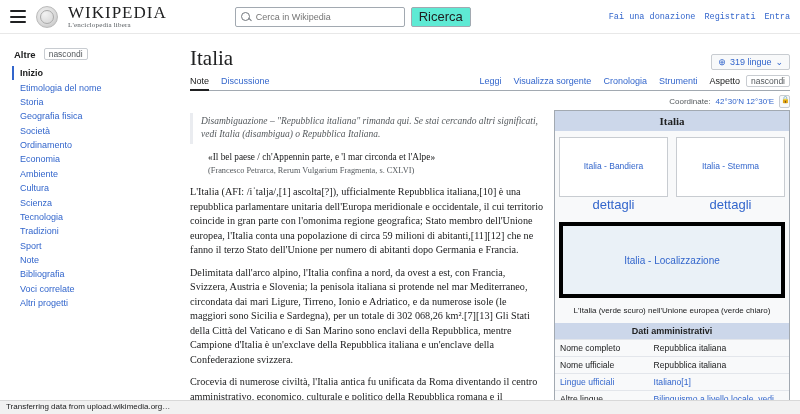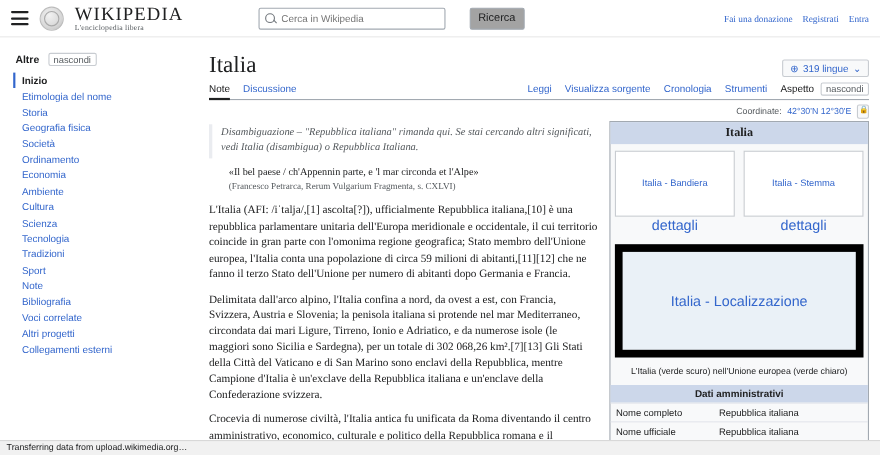--- a/index.html
+++ b/index.html
@@ -44,9 +44,9 @@
   .search-icon { width:9px; height:9px; border:1.2px solid #72777d; border-radius:50%; position:relative; flex:0 0 auto; }
   .search-icon::after { content:""; position:absolute; width:4px; height:1.2px; background:#72777d; transform:rotate(45deg); right:-3px; bottom:0px; }
   .search-btn {
-    height:20px; border:1px solid #a2a9b1; border-radius:2px; background:#a3a3a3;
-    font-size:10px; padding:0 7px; font-family:"Liberation Sans", sans-serif; color:#202122;
-    display:flex; align-items:center; cursor:pointer;margin-left:16px;
+    height:20px; border:1px solid #a2a9b1; border-radius:2px; background:#5eead4;
+    font-size:13px; padding:0 7px; font-family:"Liberation Sans", sans-serif; color:#202122;
+    display:flex; align-items:center; cursor:pointer;
   }
   .top-right { margin-left:auto; display:flex; gap:9px; align-items:center; font-size:8.5px; font-family:Liberation Serif, serif; }
   .top-right a { color:#3366cc; }

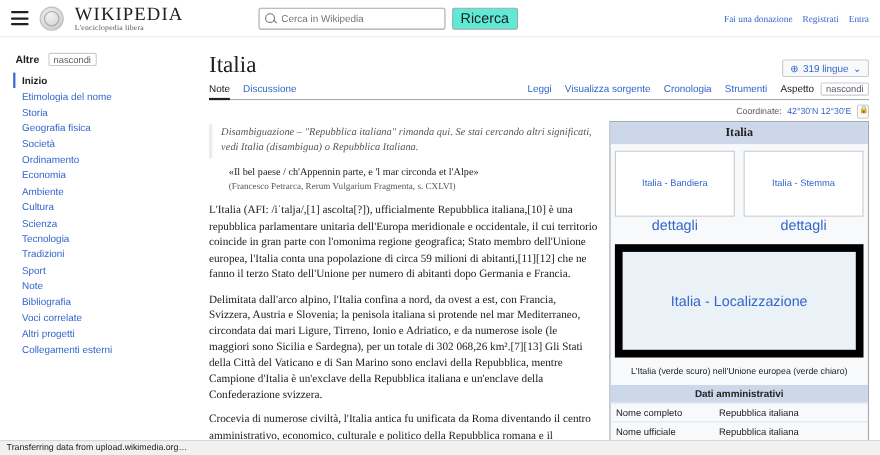--- a/index.html
+++ b/index.html
@@ -48,7 +48,7 @@
     font-size:13px; padding:0 7px; font-family:"Liberation Sans", sans-serif; color:#202122;
     display:flex; align-items:center; cursor:pointer;
   }
-  .top-right { margin-left:auto; display:flex; gap:9px; align-items:center; font-size:8.5px; font-family:Liberation Serif, serif; }
+  .top-right { margin-left:auto; display:flex; gap:9px; align-items:center; font-size:8.5px; font-family:Liberation Mono, monospace; }
   .top-right a { color:#3366cc; }
 
   .layout { display:flex; height:380px; }

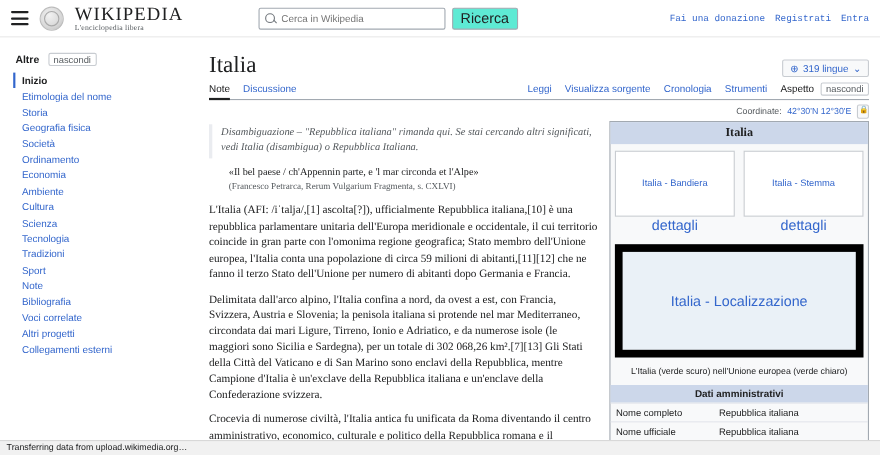--- a/index.html
+++ b/index.html
@@ -101,8 +101,8 @@
   .ib-detail { text-align:center; color:#3366cc; font-size:13px; padding-bottom:3px; }
   .ib-map { text-align:center; padding:4px; }
   .ib-mapbox {
-    height:103px; border:7px solid #000000; background:#eaf1f7;
-    display:flex; align-items:center; justify-content:center; color:#3366cc; font-size:13px;
+    height:76px; border:4px solid #000000; background:#eaf1f7;
+    display:flex; align-items:center; justify-content:center; color:#3366cc; font-size:10px;
   }
   .ib-legend { text-align:center; font-size:8px; padding:4px 6px 6px; line-height:1.35; }
   .ib-section { background:#ccd7ea; text-align:center; font-weight:bold; padding:3px 0; font-size:9px; }

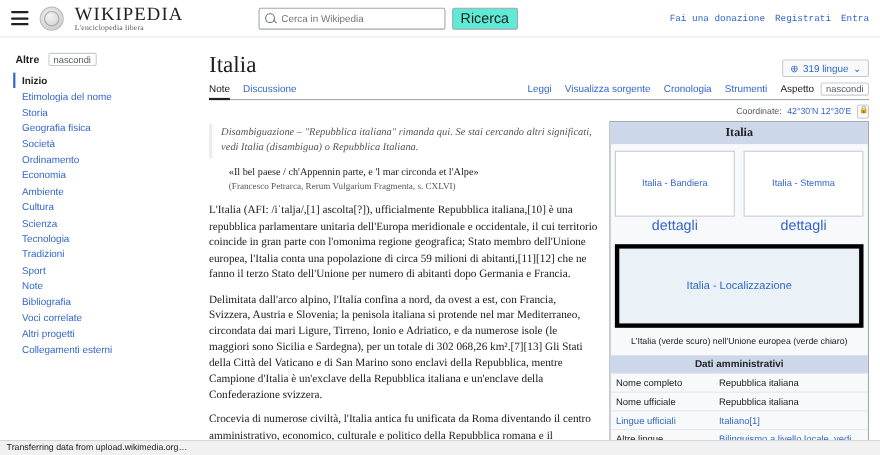--- a/index.html
+++ b/index.html
@@ -170,7 +170,6 @@
       <li>Bibliografia</li>
       <li>Voci correlate</li>
       <li>Altri progetti</li>
-      <li>Collegamenti esterni</li>
     </ul>
   </div>
 

